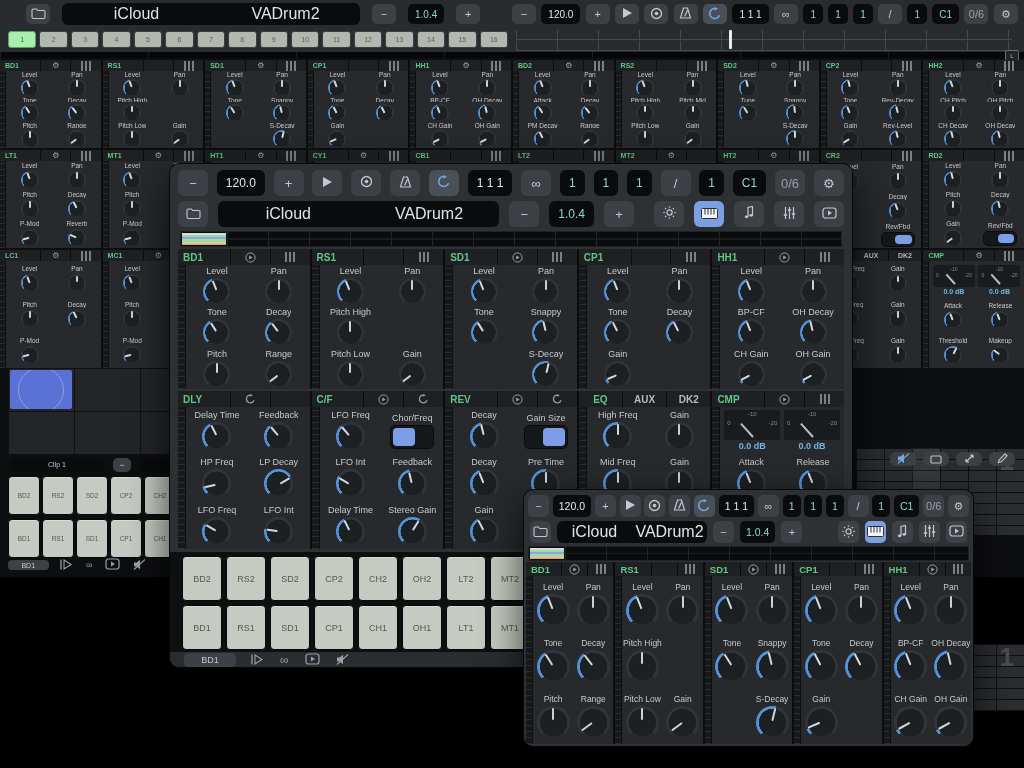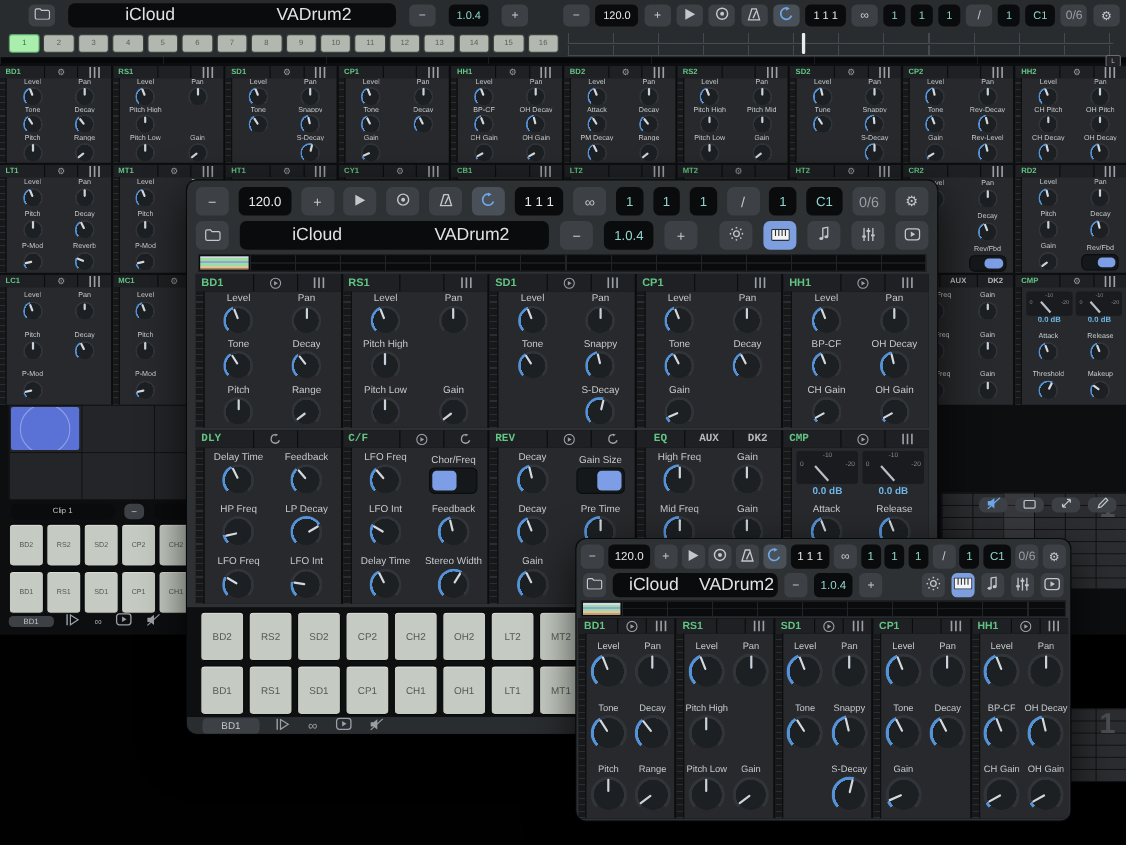--- a/index.html
+++ b/index.html
@@ -74,7 +74,7 @@
   .midch .vstrip{width:7px;}
   .midch .klab{font-size:9px;}
   .midch .dial{width:27px;height:27px;}
-  .fxch .chead{height:16px;font-size:10px;font-family:Liberation Mono, monospace;}
+  .fxch .chead{height:16px;font-size:10px;}
   .fxch .vstrip{width:7px;}
   .fxch .klab{font-size:9px;}
   .fxch .dial{width:29px;height:29px;}

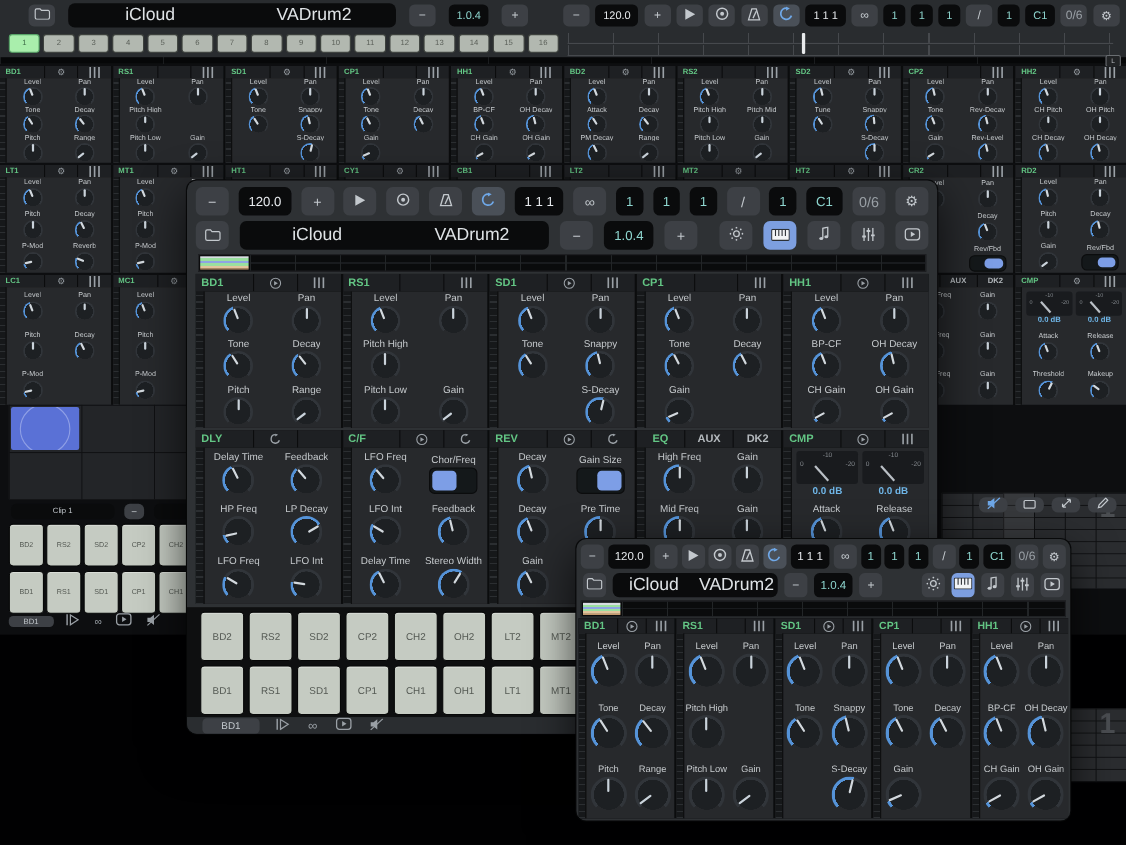--- a/index.html
+++ b/index.html
@@ -1890,7 +1890,7 @@
                 </div>
               </div>
               <div class="kcell">
-                <div class="klab">Stereo Width</div>
+                <div class="klab">Stereo Gain</div>
                 <div class="dial" style="--deg: 167.4deg;">
                   <div class="ptr" style="transform: rotate(32.4deg);"></div>
                 </div>

